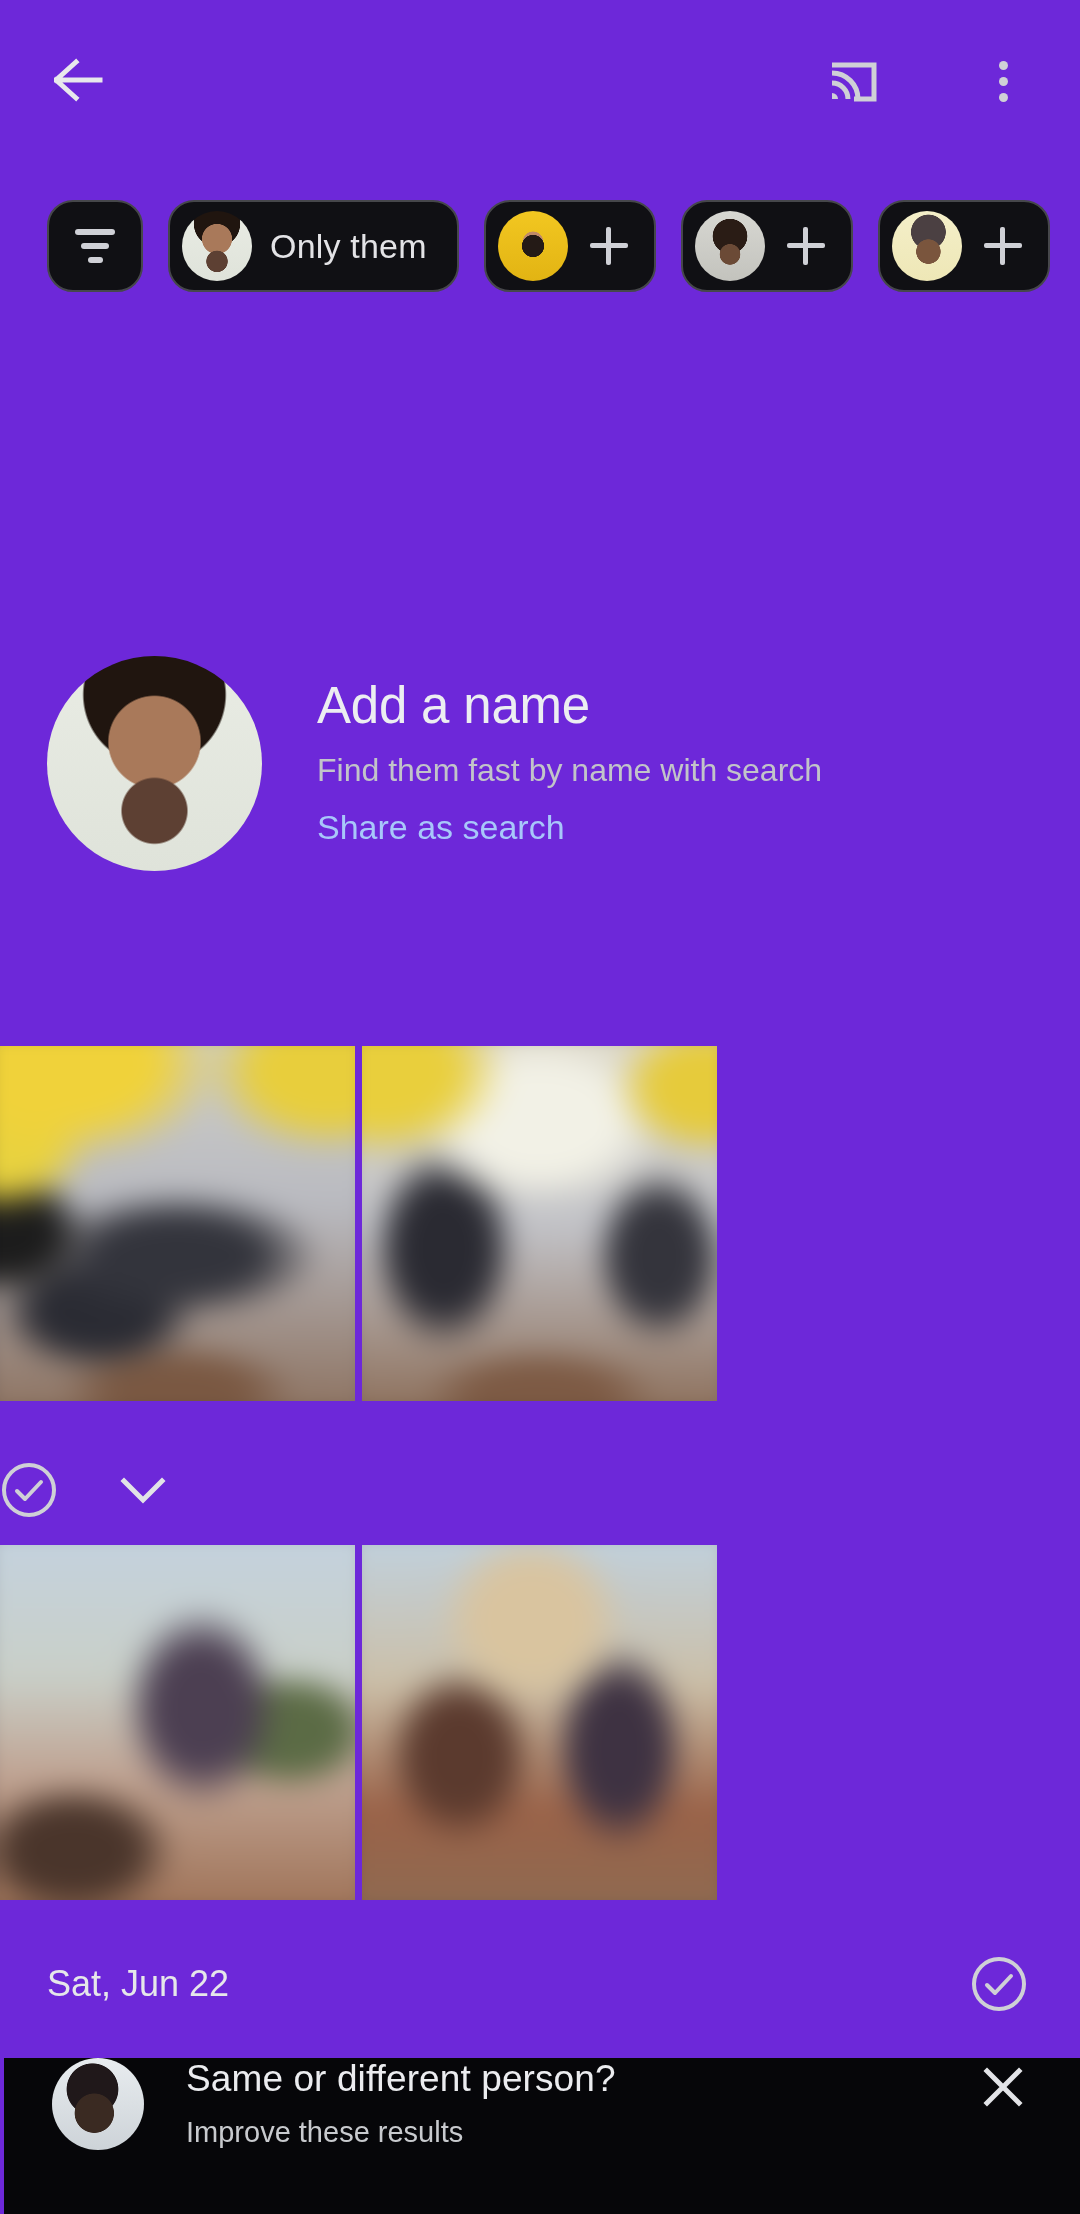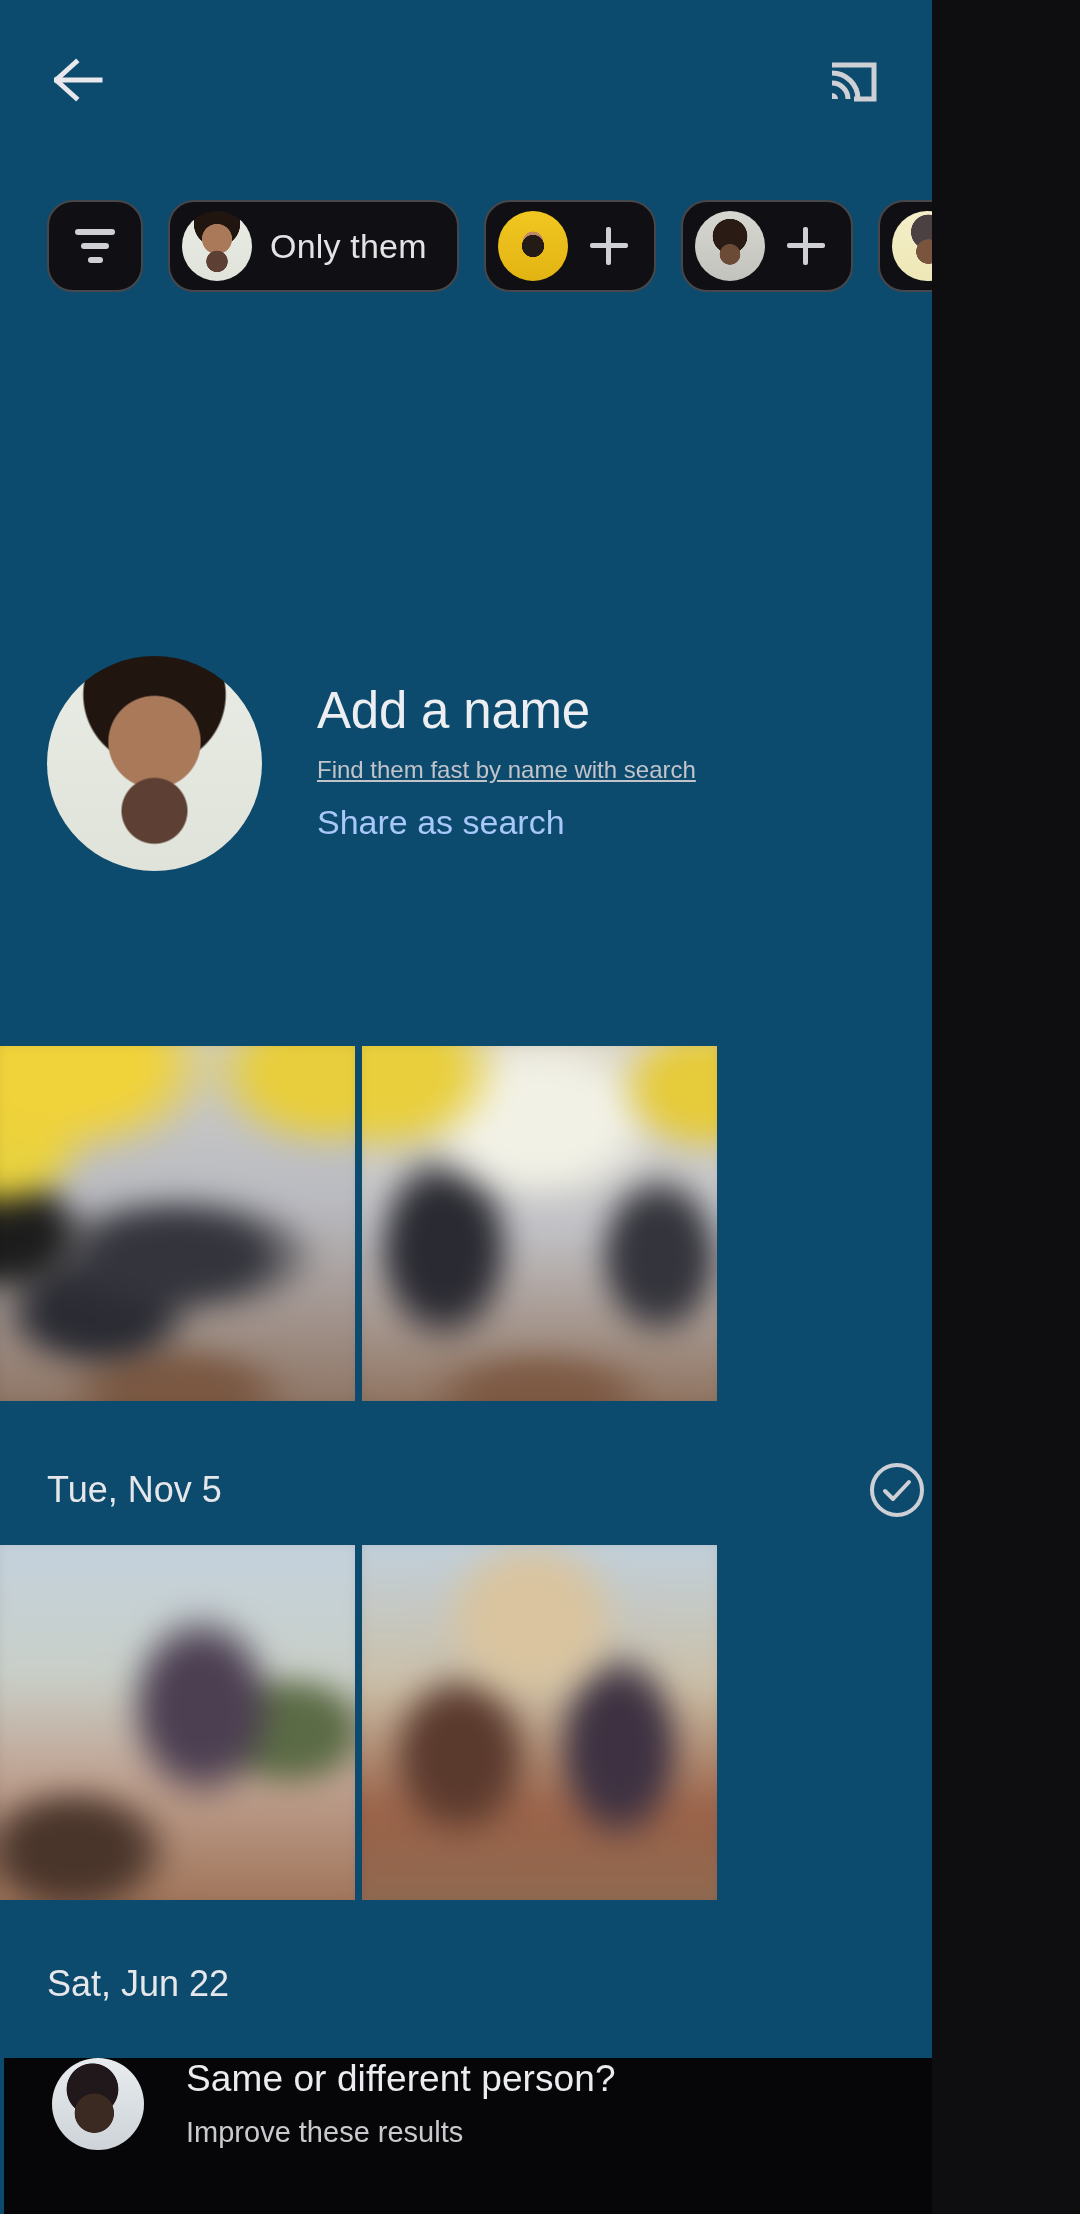--- a/index.html
+++ b/index.html
@@ -14,9 +14,9 @@
 
   #app {
     position: relative;
-    width: 932px;
+    width: 1080px;
     height: 2214px;
-    background: #0c4a6e;
+    background: #6d28d9;
     color: #e3e3e6;
     overflow: hidden;
   }

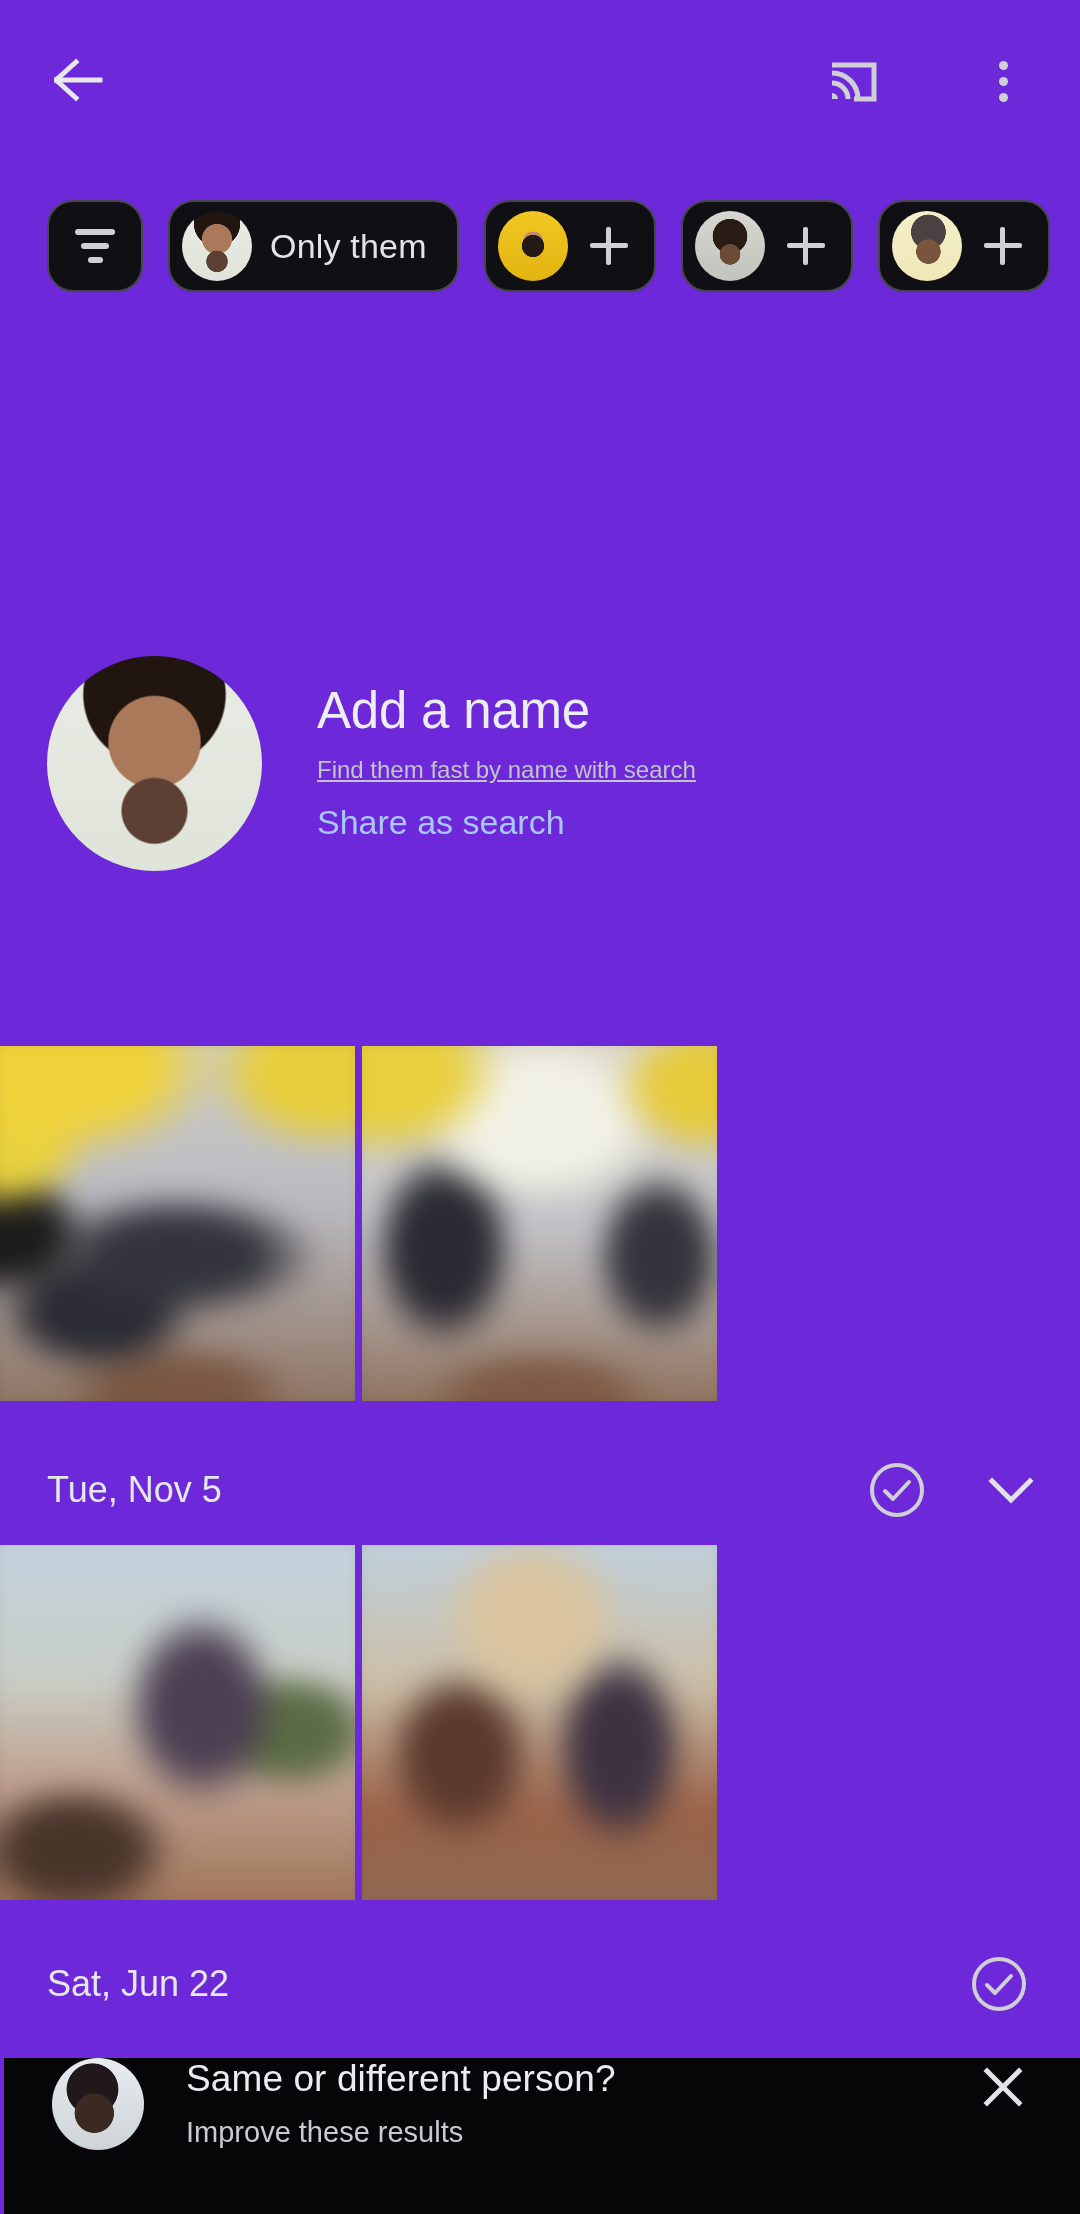--- a/index.html
+++ b/index.html
@@ -166,7 +166,7 @@
   }
   .person-texts { margin-left: 55px; }
   .person-title { font-size: 51px; color: #eceef1; line-height: 1.05; letter-spacing: -.2px; }
-  .person-sub { margin-top: 19px; font-size: 24px; color: #c2c4c9; text-decoration: underline; }
+  .person-sub { margin-top: 19px; font-size: 32px; color: #c2c4c9; }
   .person-link { margin-top: 19px; font-size: 34px; color: #a8c7fa; cursor: pointer; }
 
   

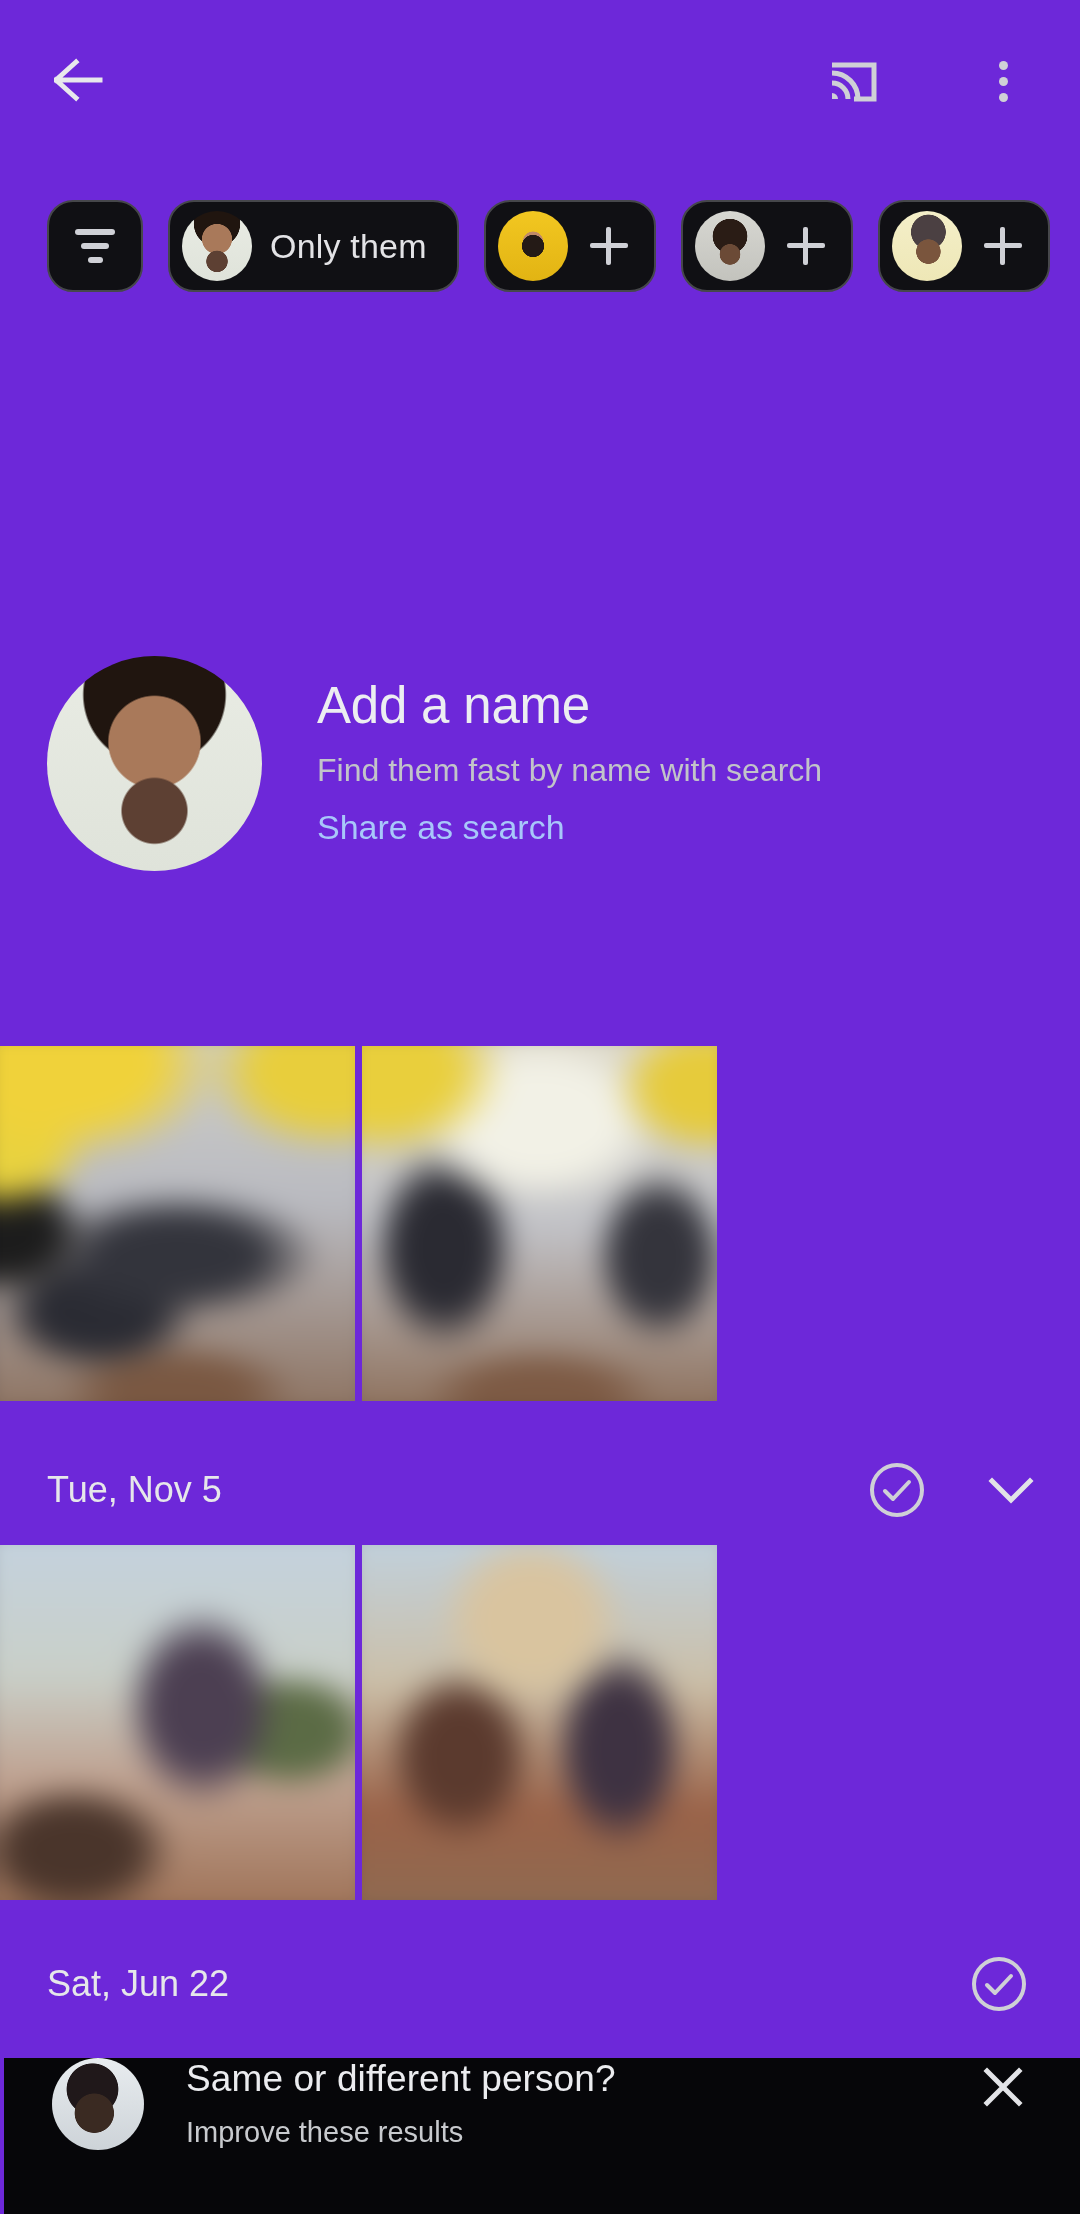--- a/index.html
+++ b/index.html
@@ -333,7 +333,6 @@
   </div>
 
   <div class="date-header" style="top:1444px">
-    <span class="date-label">Tue, Nov 5</span>
     <span class="hdr-icon">
       <svg class="check-circle" viewBox="0 0 58 58">
         <circle cx="29" cy="29" r="25" fill="none" stroke="#cfd0d6" stroke-width="4"></circle>

